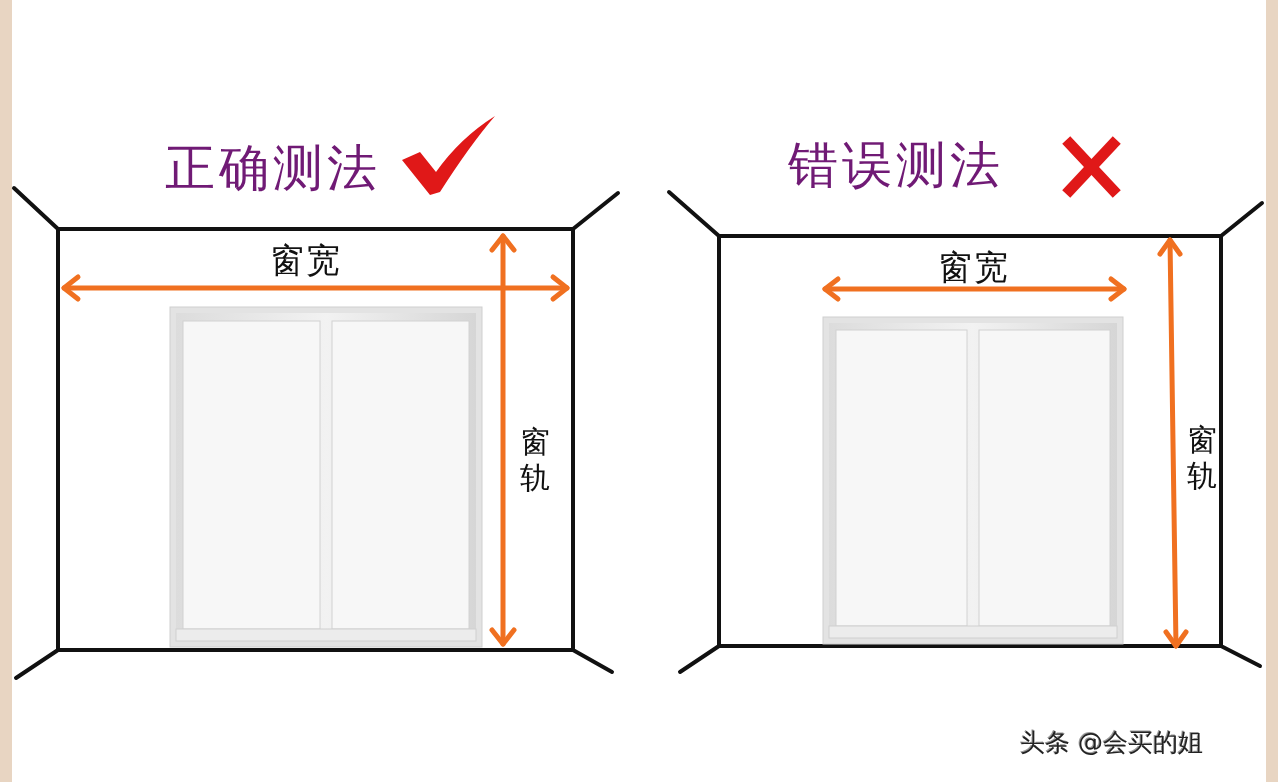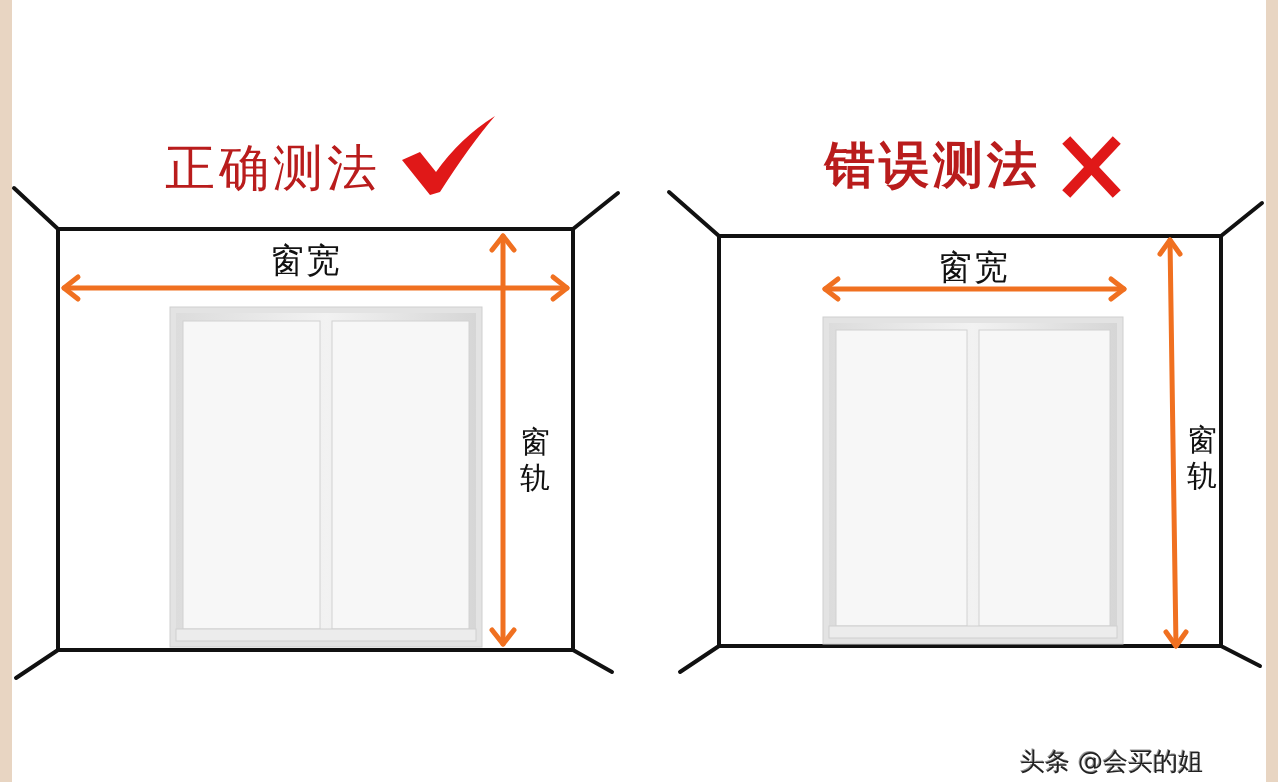--- a/index.html
+++ b/index.html
@@ -28,7 +28,7 @@
     position: absolute;
     font-family: "DejaVu Serif", serif;
     font-size: 50px;
-    color: #b91c1c;
+    color: #701a75;
     letter-spacing: 4px;
     line-height: 1;
     white-space: nowrap;

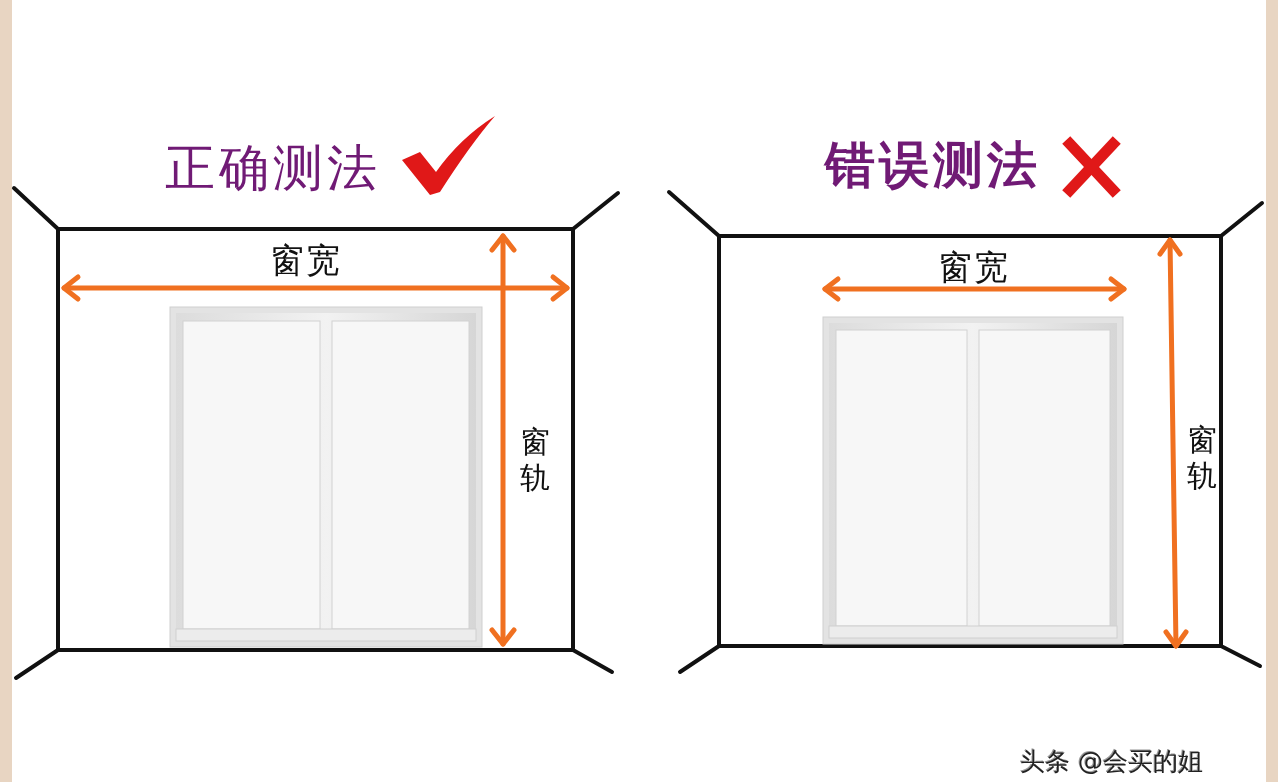--- a/index.html
+++ b/index.html
@@ -34,7 +34,7 @@
     white-space: nowrap;
   }
   .title-left { left: 165px; top: 143px; }
-  .title-right { left: 825px; top: 140px; font-weight: bold; }
+  .title-right { left: 788px; top: 140px; }
 
   svg.diagram {
     position: absolute;

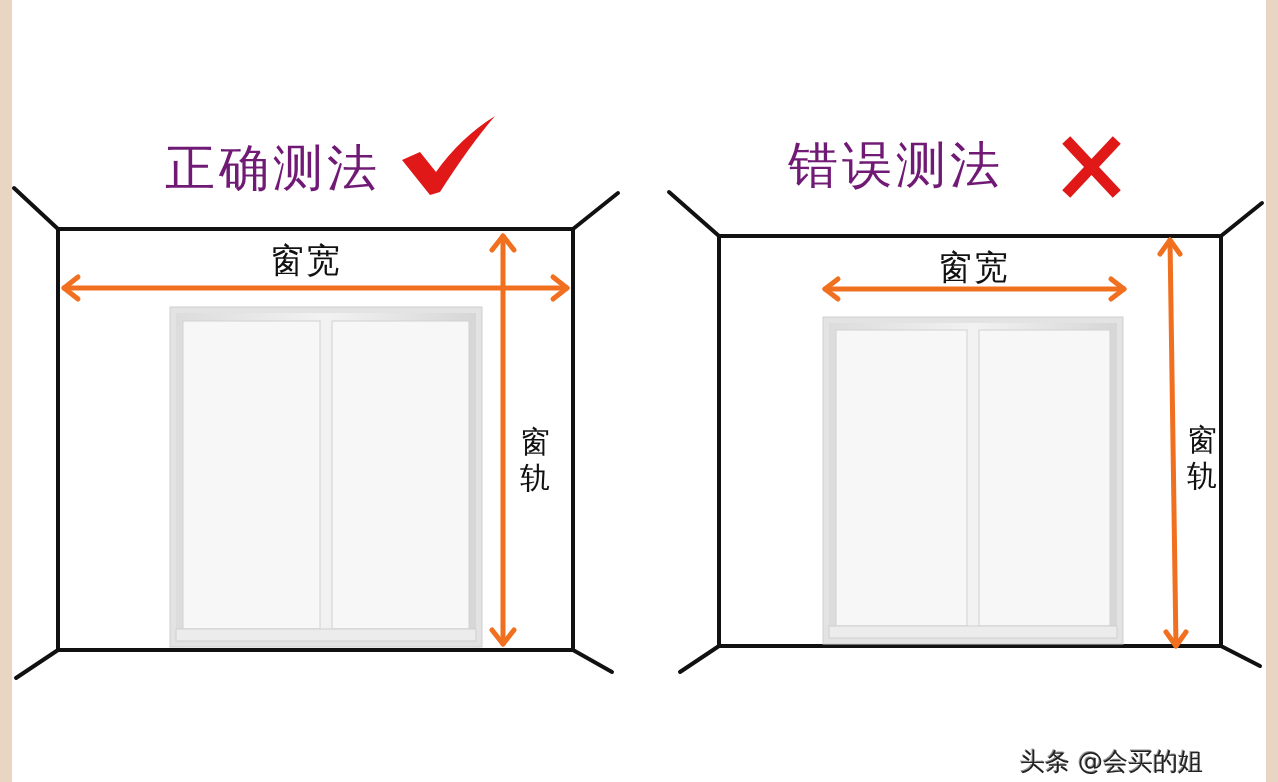--- a/index.html
+++ b/index.html
@@ -72,7 +72,6 @@
     color: #222;
     white-space: nowrap;
     text-shadow: 1px 1px 0 #fff, -1px -1px 0 #999;
-    margin-top: 19px;
   }
 </style>
 </head>

